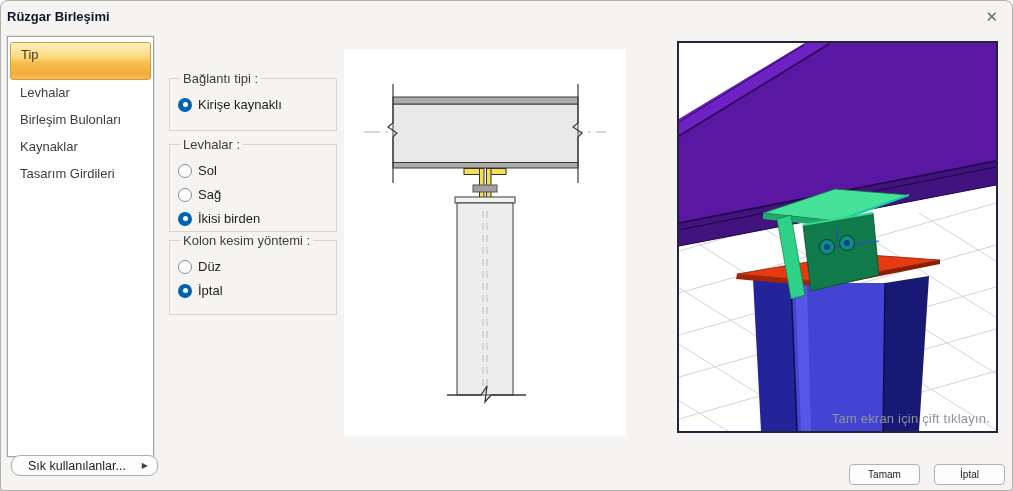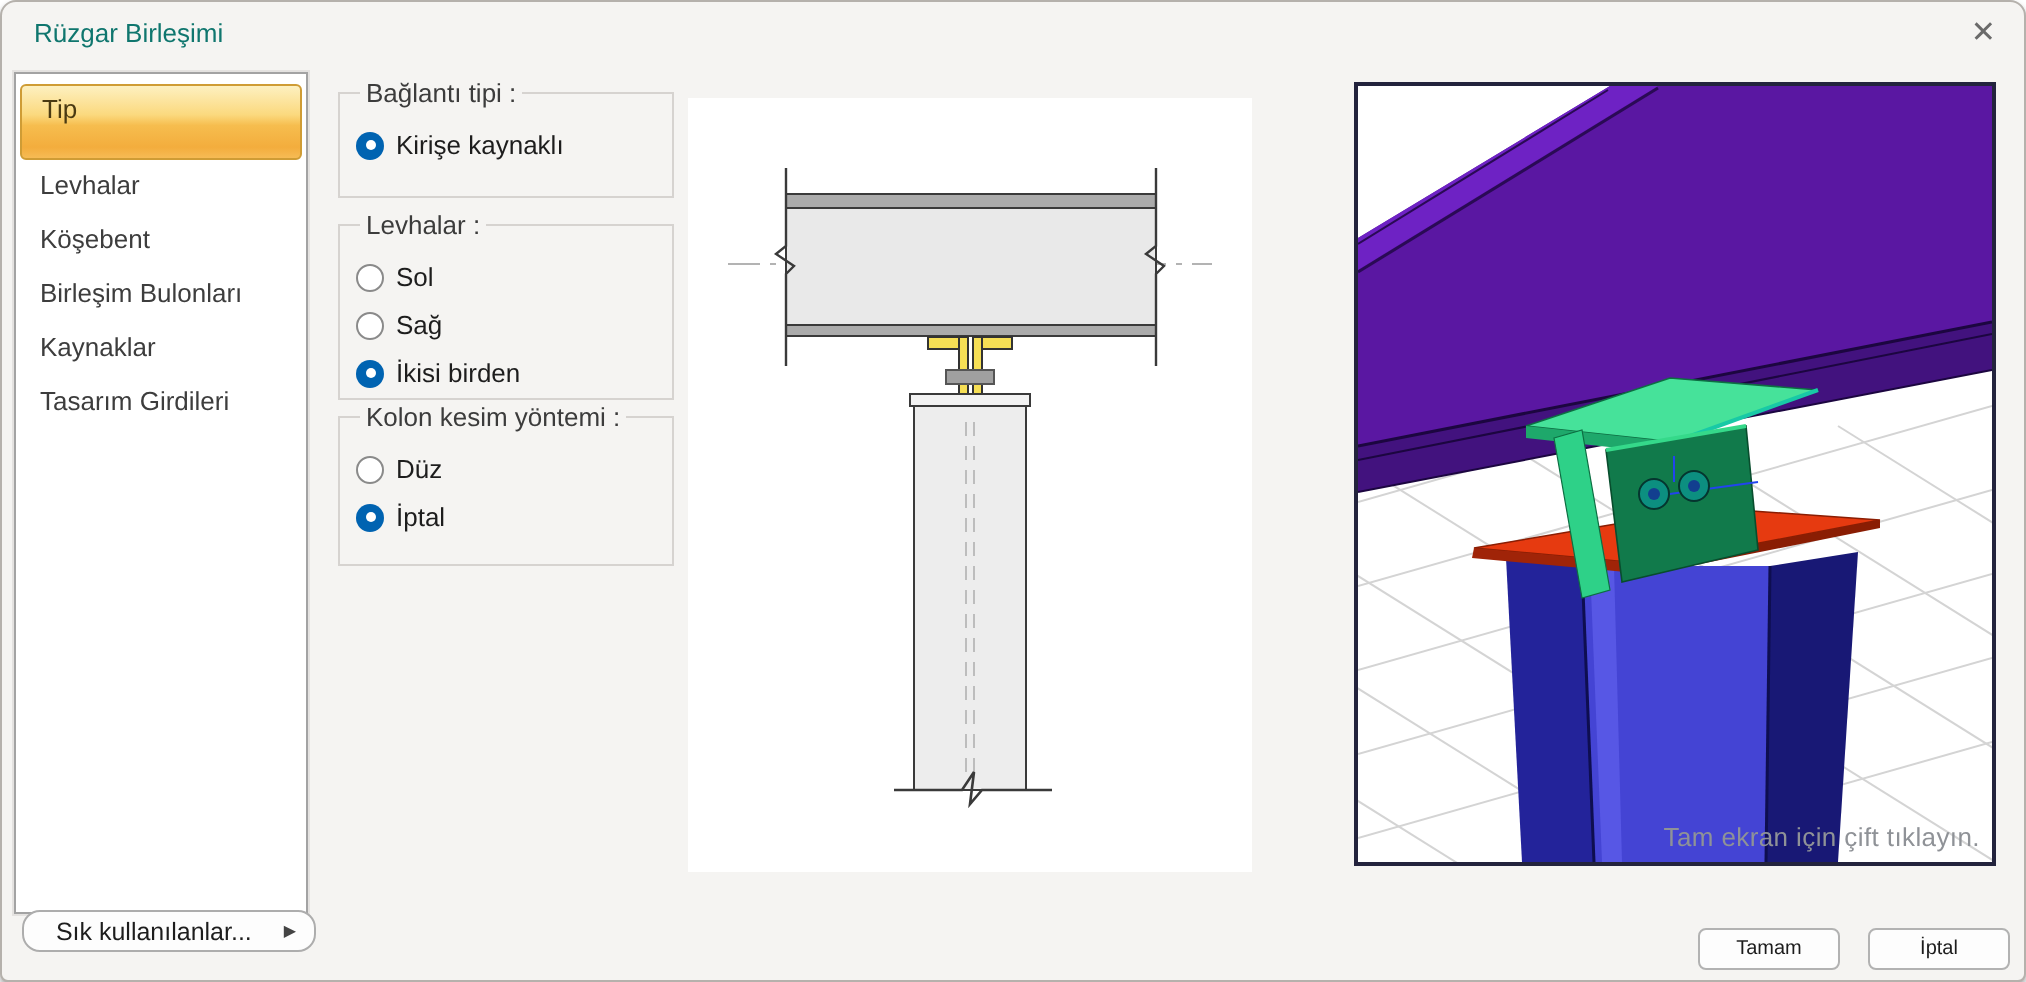--- a/index.html
+++ b/index.html
@@ -12,7 +12,7 @@
   }
   
   .titlebar { position:absolute; left:0; top:0; right:0; height:30px; display:flex; align-items:center; }
-  .title { margin-left:16px; font-size:13px; color:#0f766e; }
+  .title { margin-left:6px; font-size:13px; color:#0f172a;font-weight:bold; }
   .close-btn { margin-left:auto; margin-right:14px; font-size:15px; color:#6a6a6a; cursor:default; line-height:1; }
   
   .sidebar { position:absolute; left:6px; top:35px; width:147px; height:421px;

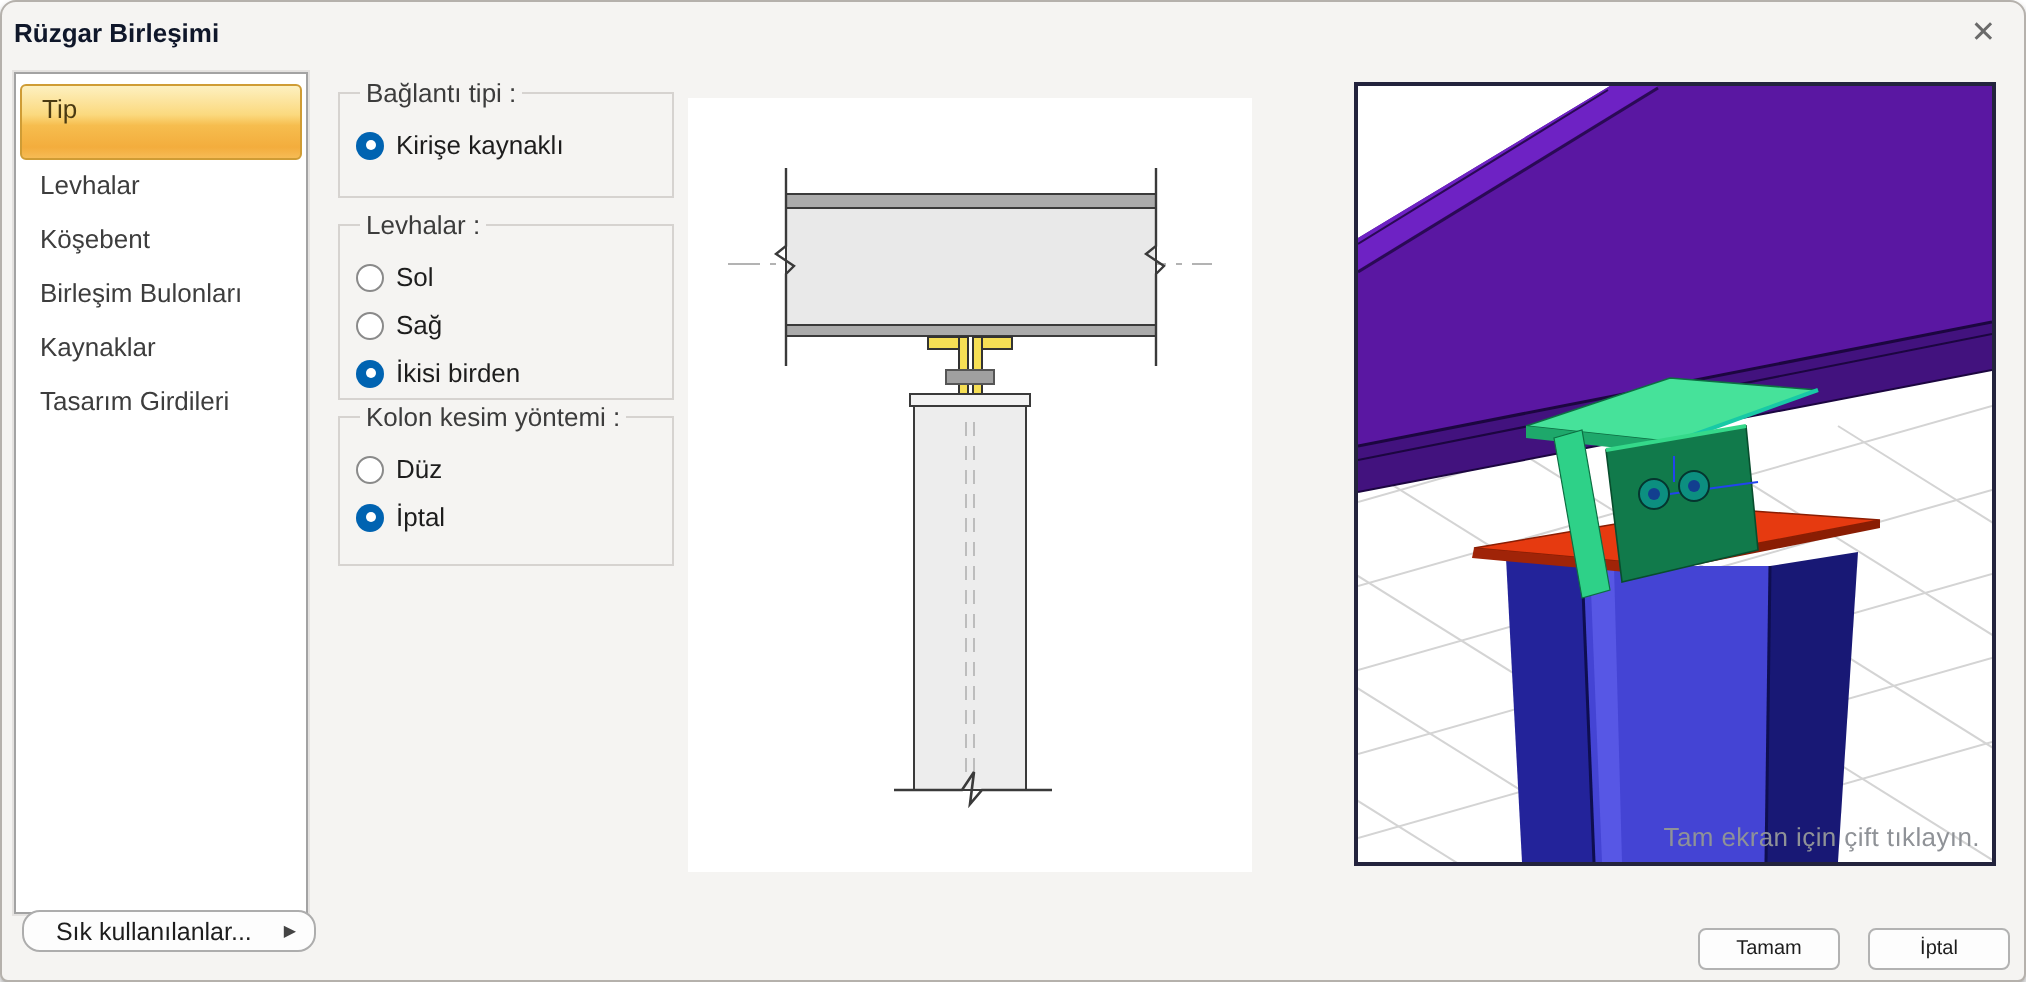--- a/index.html
+++ b/index.html
@@ -24,7 +24,7 @@
     background:linear-gradient(to bottom,#fdf0c0 0%,#fbd97e 40%,#f6bd4e 55%,#f3ad3d 85%,#f6bb55 100%);
   }
   
-  fieldset { position:absolute; left:168px; width:168px; border:1px solid #d6d3d0; padding:2px 8px 6px 8px; background:transparent; }
+  fieldset { position:absolute; left:168px; width:168px; border:1px solid #d6d3d0; padding:2px 8px 6px 8px; background:transparent;margin-top:32px; }
   legend { font-size:13px; color:#3c3c3c; padding:0 3px; margin-left:2px; }
   .radio-row { display:flex; align-items:center; gap:6px; margin-top:9px; font-size:13px; color:#1d1d1d; cursor:default; }
   .radio { width:14px; height:14px; border-radius:50%; background:#fff; border:1px solid #8a8a8a; flex:0 0 auto; position:relative; }

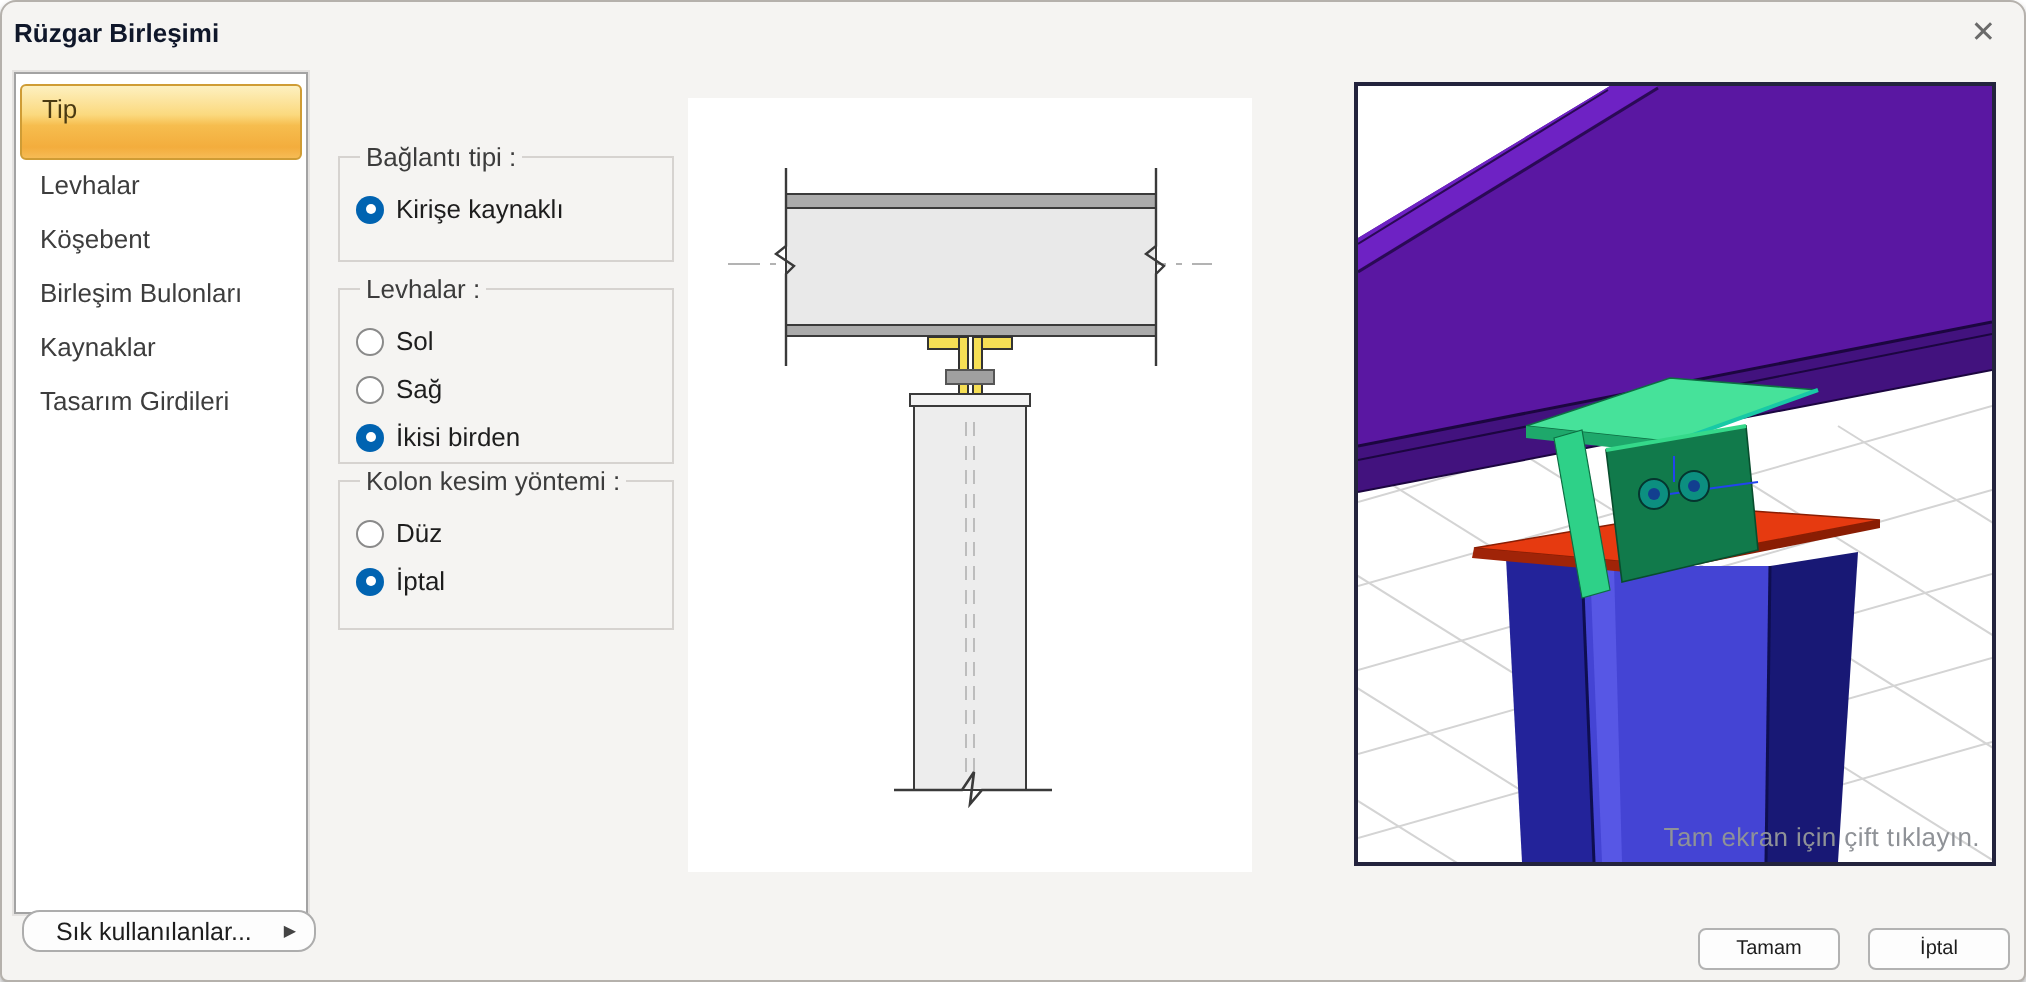--- a/index.html
+++ b/index.html
@@ -62,7 +62,6 @@
   <div class="sidebar">
     <div class="side-item selected">Tip</div>
     <div class="side-item">Levhalar</div>
-    <div class="side-item">Köşebent</div>
     <div class="side-item">Birleşim Bulonları</div>
     <div class="side-item">Kaynaklar</div>
     <div class="side-item">Tasarım Girdileri</div>

